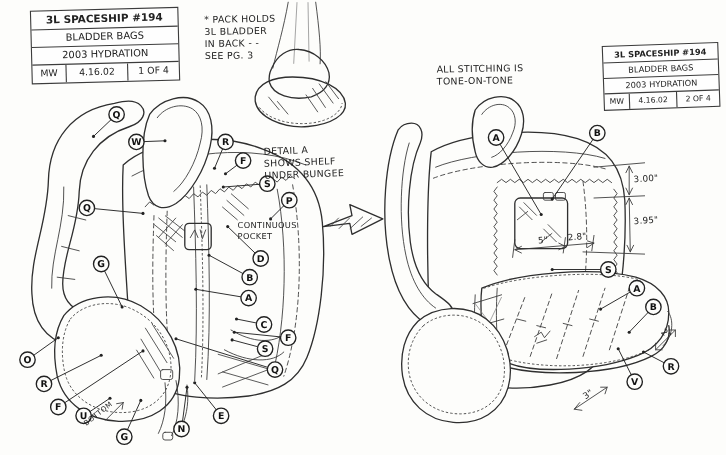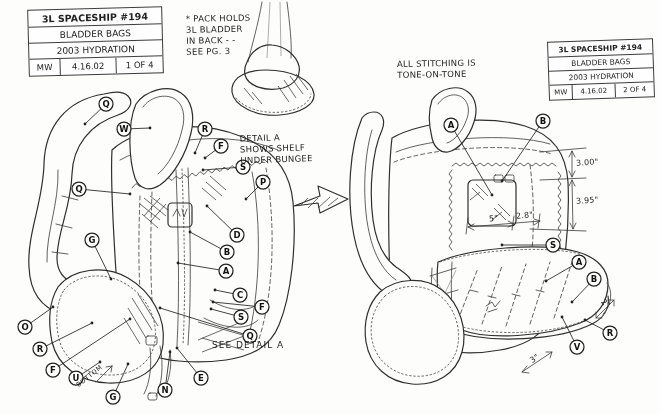--- a/index.html
+++ b/index.html
@@ -449,6 +449,8 @@
   <div class="note" style="left:397px;top:58px;width:110px;transform:rotate(-1deg);">ALL STITCHING IS
 TONE-ON-TONE</div>
 
+  <div class="note" style="left:216px;top:200px;width:64px;font-size:7.5px;">CONTINUOUS
+POCKET</div>
 
   <div class="note" style="left:212px;top:340px;width:100px;font-size:9px;letter-spacing:1px;">SEE DETAIL A</div>
 

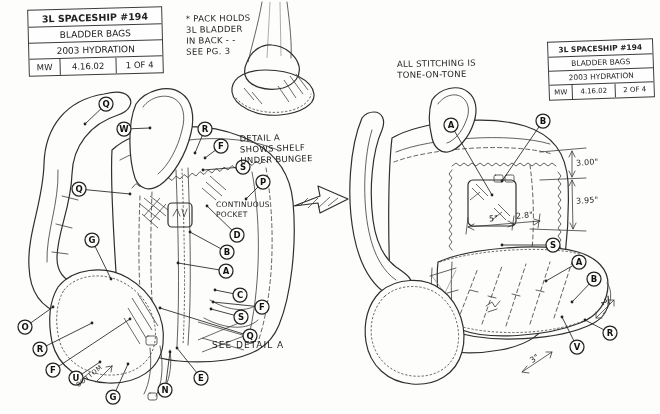--- a/index.html
+++ b/index.html
@@ -452,7 +452,6 @@
   <div class="note" style="left:216px;top:200px;width:64px;font-size:7.5px;">CONTINUOUS
 POCKET</div>
 
-  <div class="note" style="left:212px;top:340px;width:100px;font-size:9px;letter-spacing:1px;">SEE DETAIL A</div>
 
   <div class="note" style="left:74px;top:372px;font-size:6.5px;letter-spacing:.5px;transform:rotate(-38deg);">BOTTOM</div>
 

